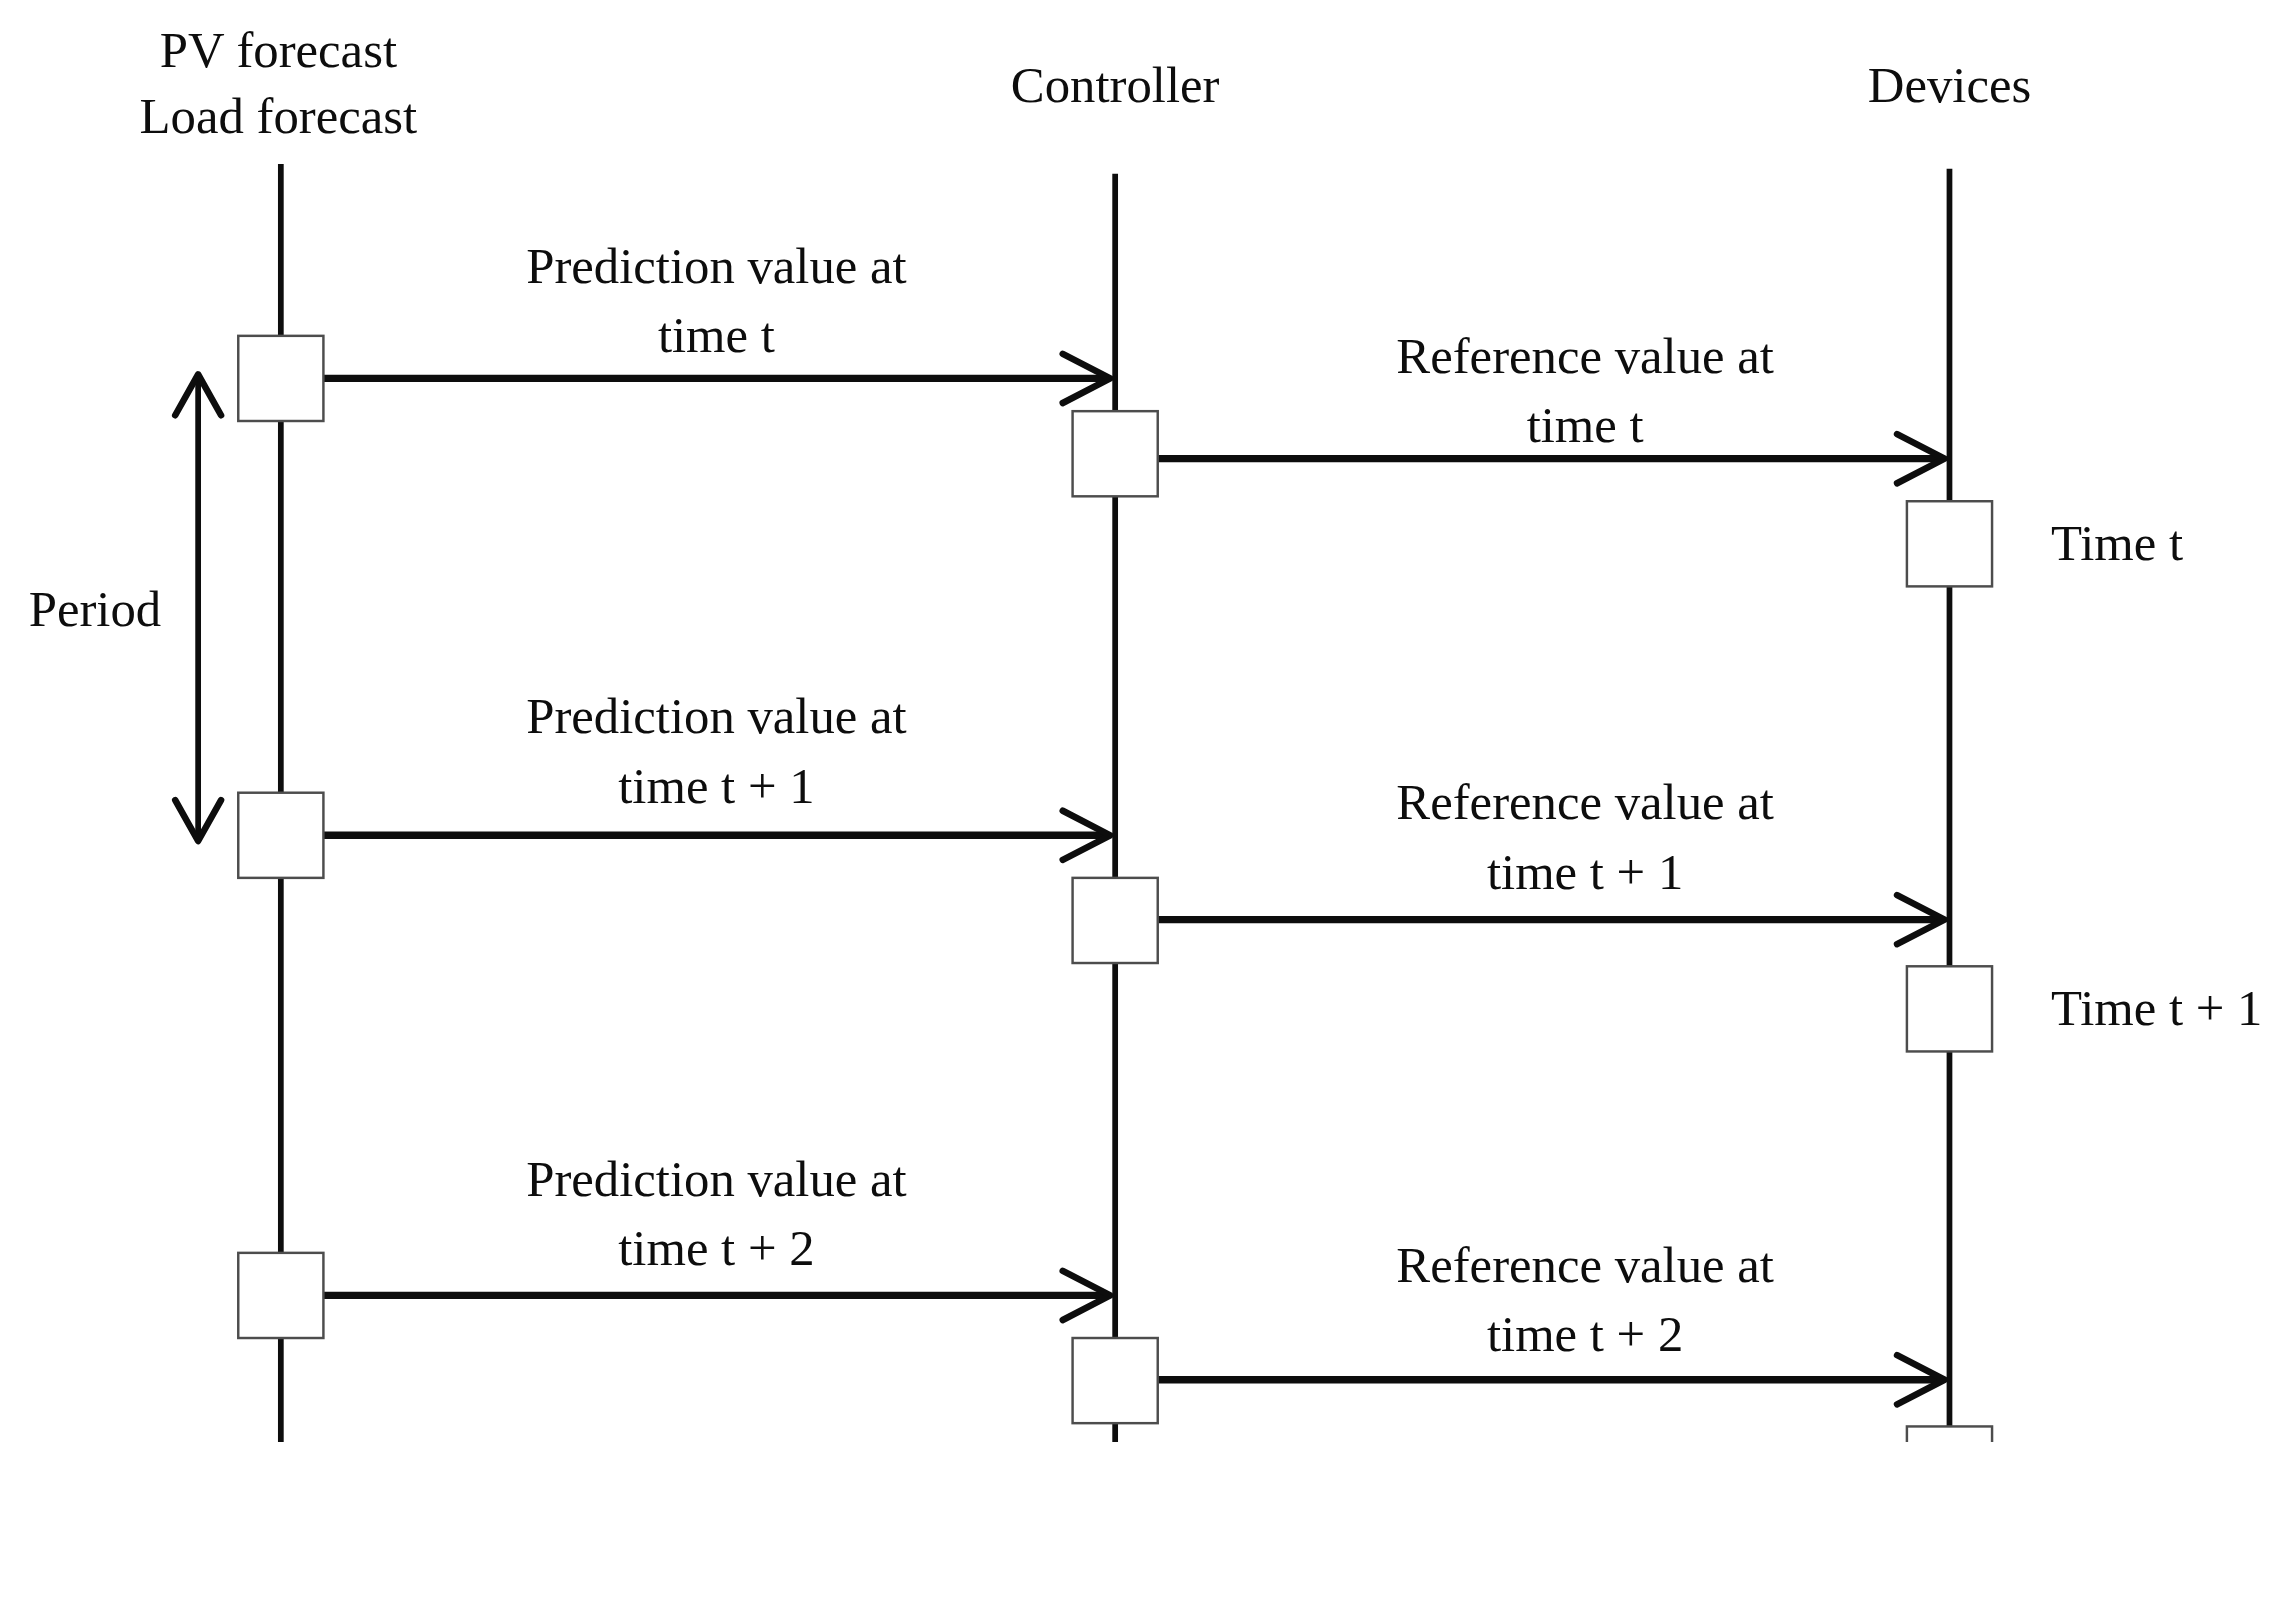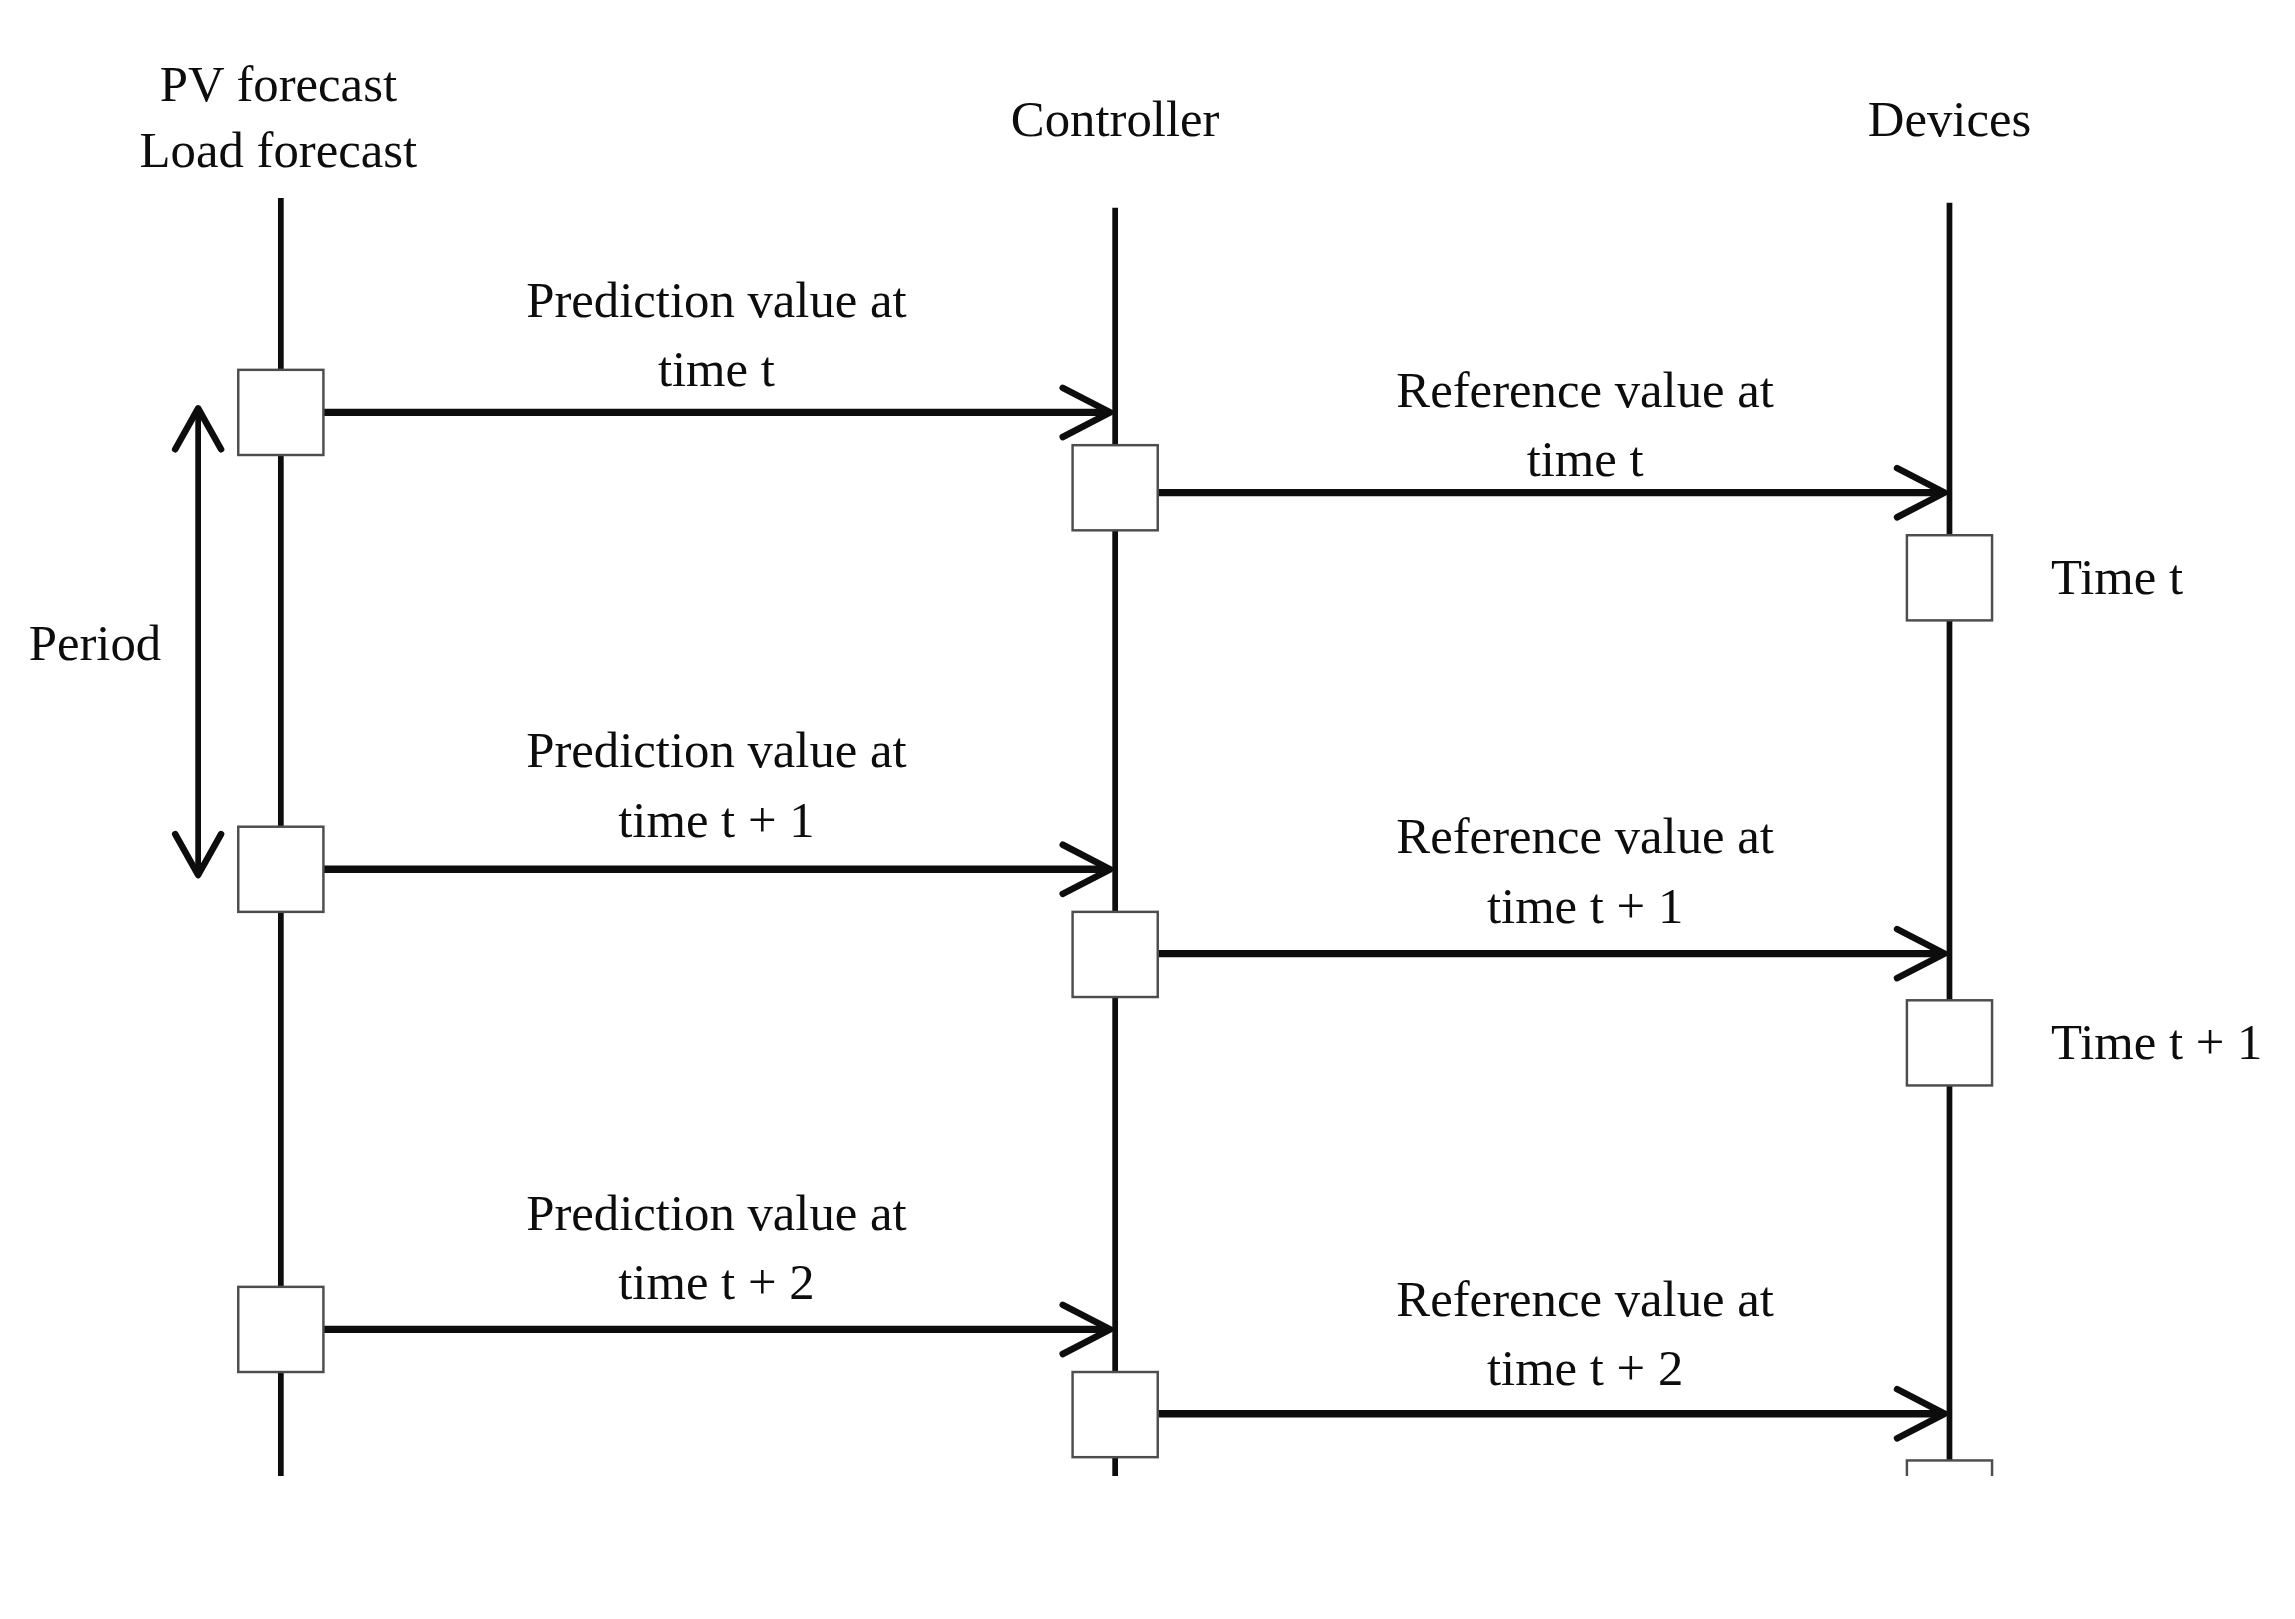--- a/index.html
+++ b/index.html
@@ -8,7 +8,7 @@
     --boxline:#4d4d4d;
   }
   html,body{margin:0;padding:0;background:var(--paper);}
-  .figure-wrap{width:2295px;height:1442px;background:var(--paper);margin-top:34px;}
+  .figure-wrap{width:2295px;height:1442px;background:var(--paper);}
   svg{display:block;}
   .label{
     font-family:"Liberation Serif","DejaVu Serif",serif;

